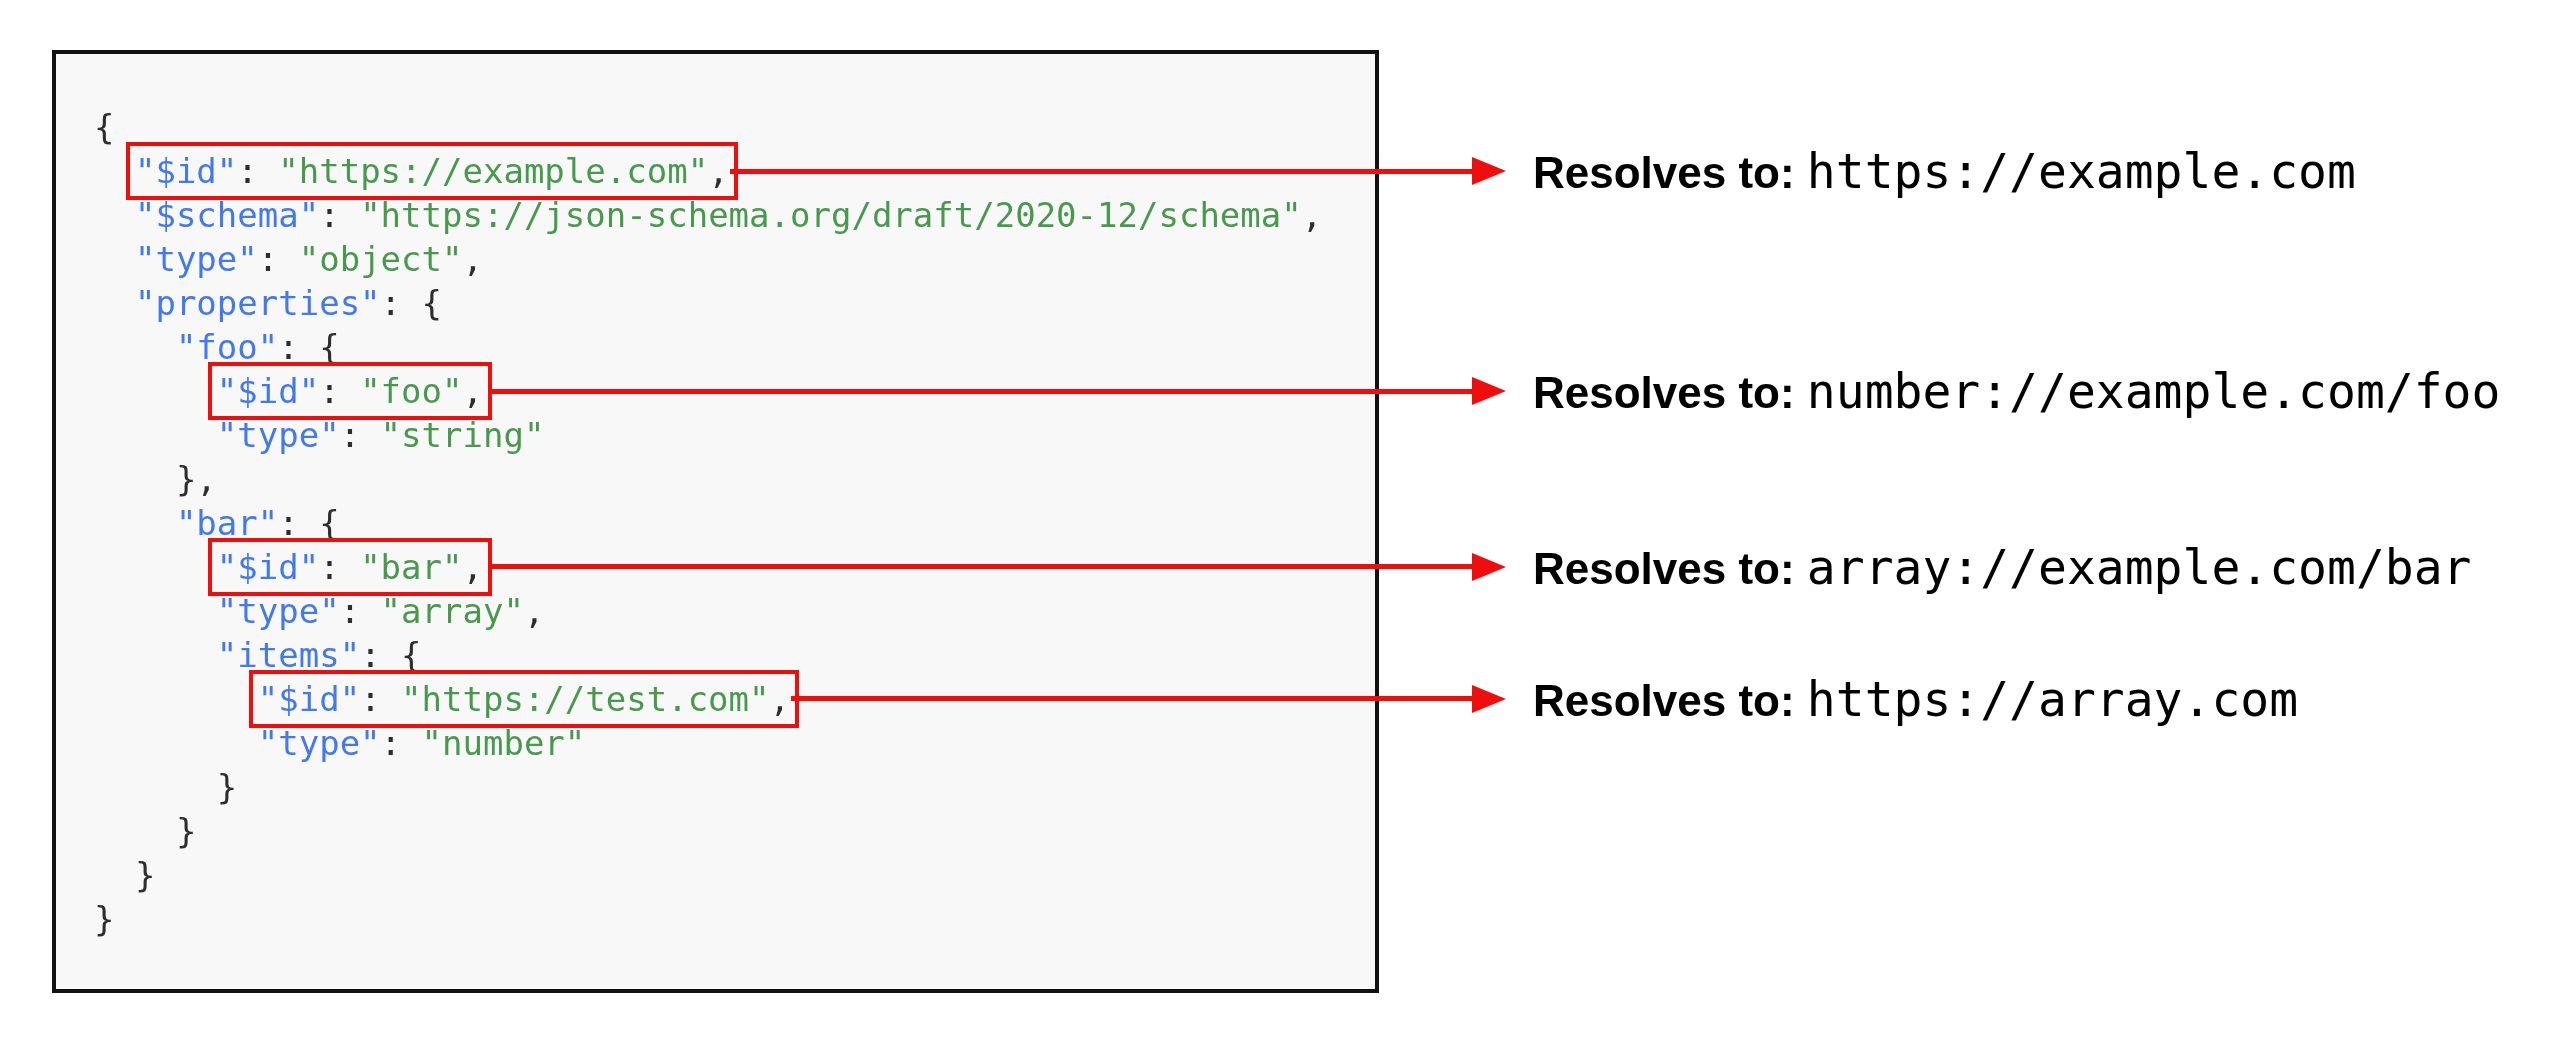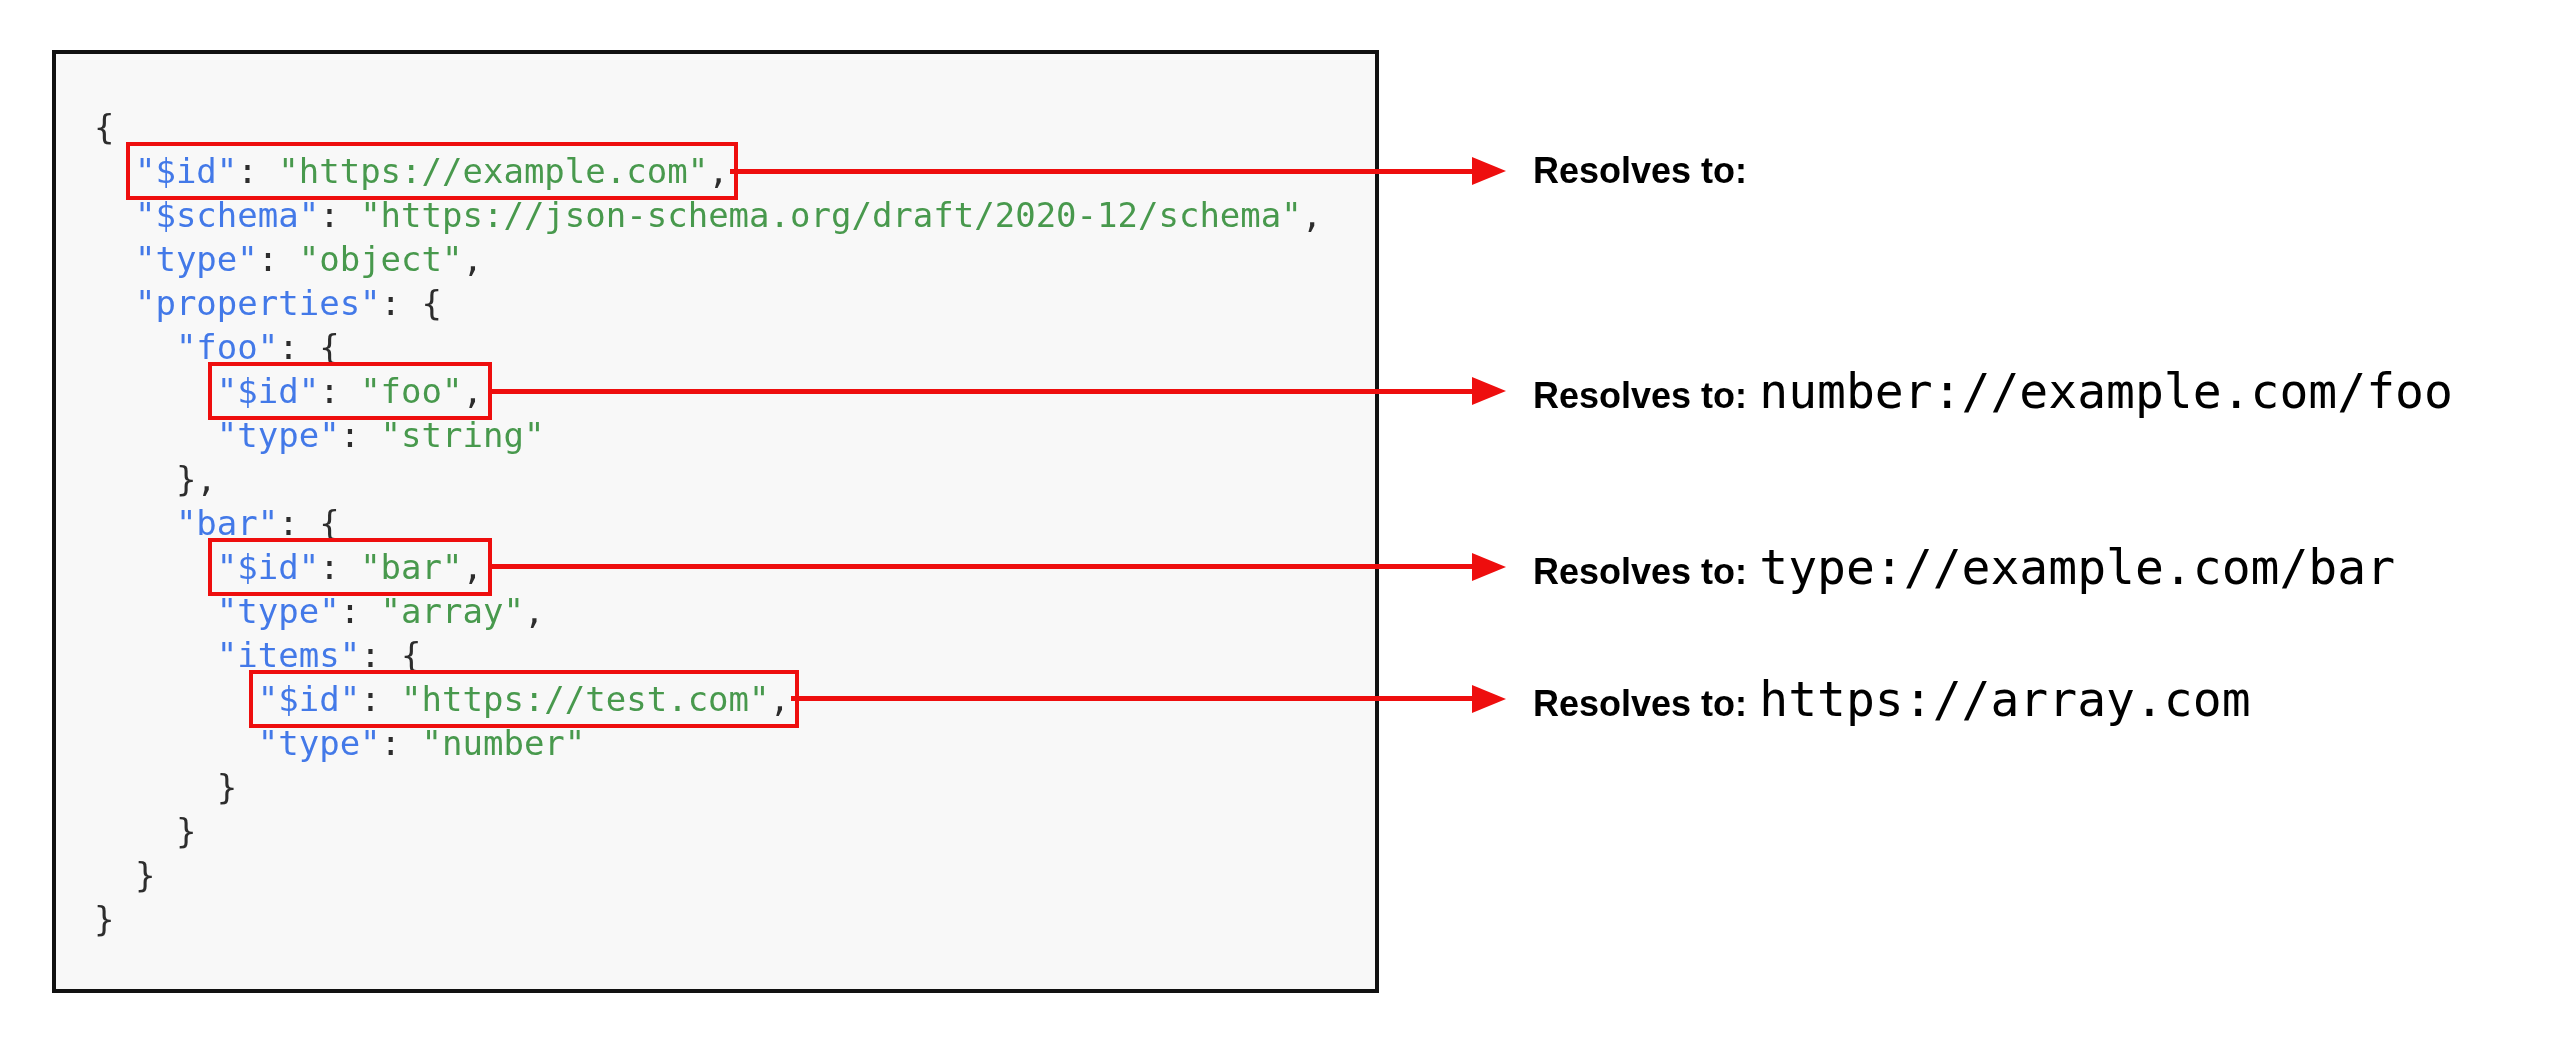--- a/index.html
+++ b/index.html
@@ -49,7 +49,7 @@
   }
   .albl{
     font-family:"Liberation Sans",sans-serif;font-weight:700;
-    font-size:36px;color:#000000;
+    font-size:44px;color:#000000;
   }
   .aurl{
     font-family:"DejaVu Sans Mono",monospace;font-weight:400;

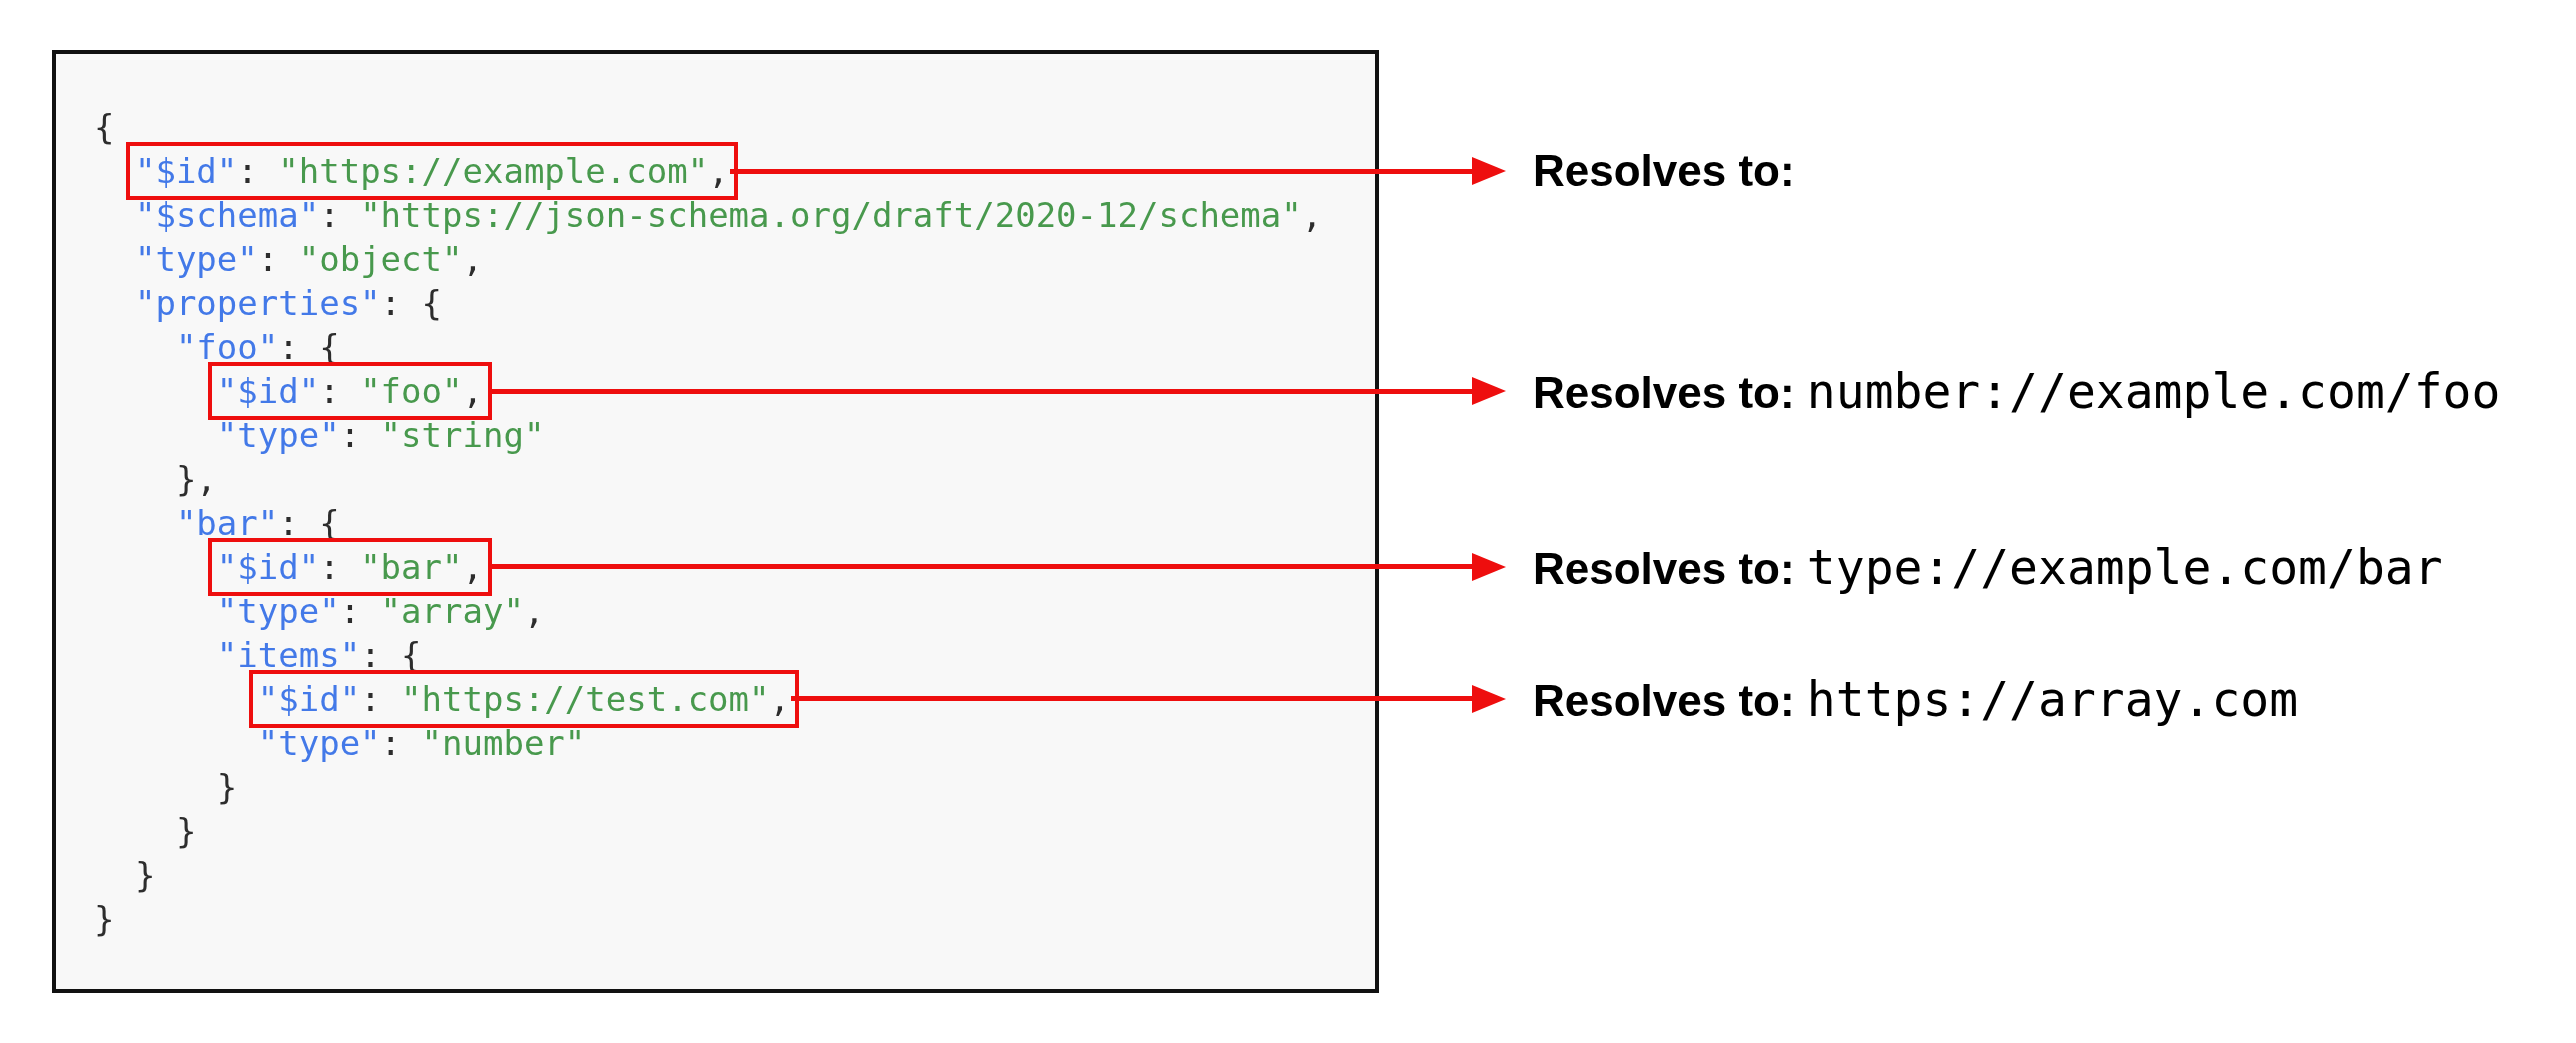--- a/index.html
+++ b/index.html
@@ -67,6 +67,7 @@
 
   <div class="ann" style="top: 171px;">
     <span class="albl">Resolves to:</span>
+    <span class="aurl">https://example.com</span>
   </div>
   <div class="ann" style="top: 391px;">
     <span class="albl">Resolves to:</span>

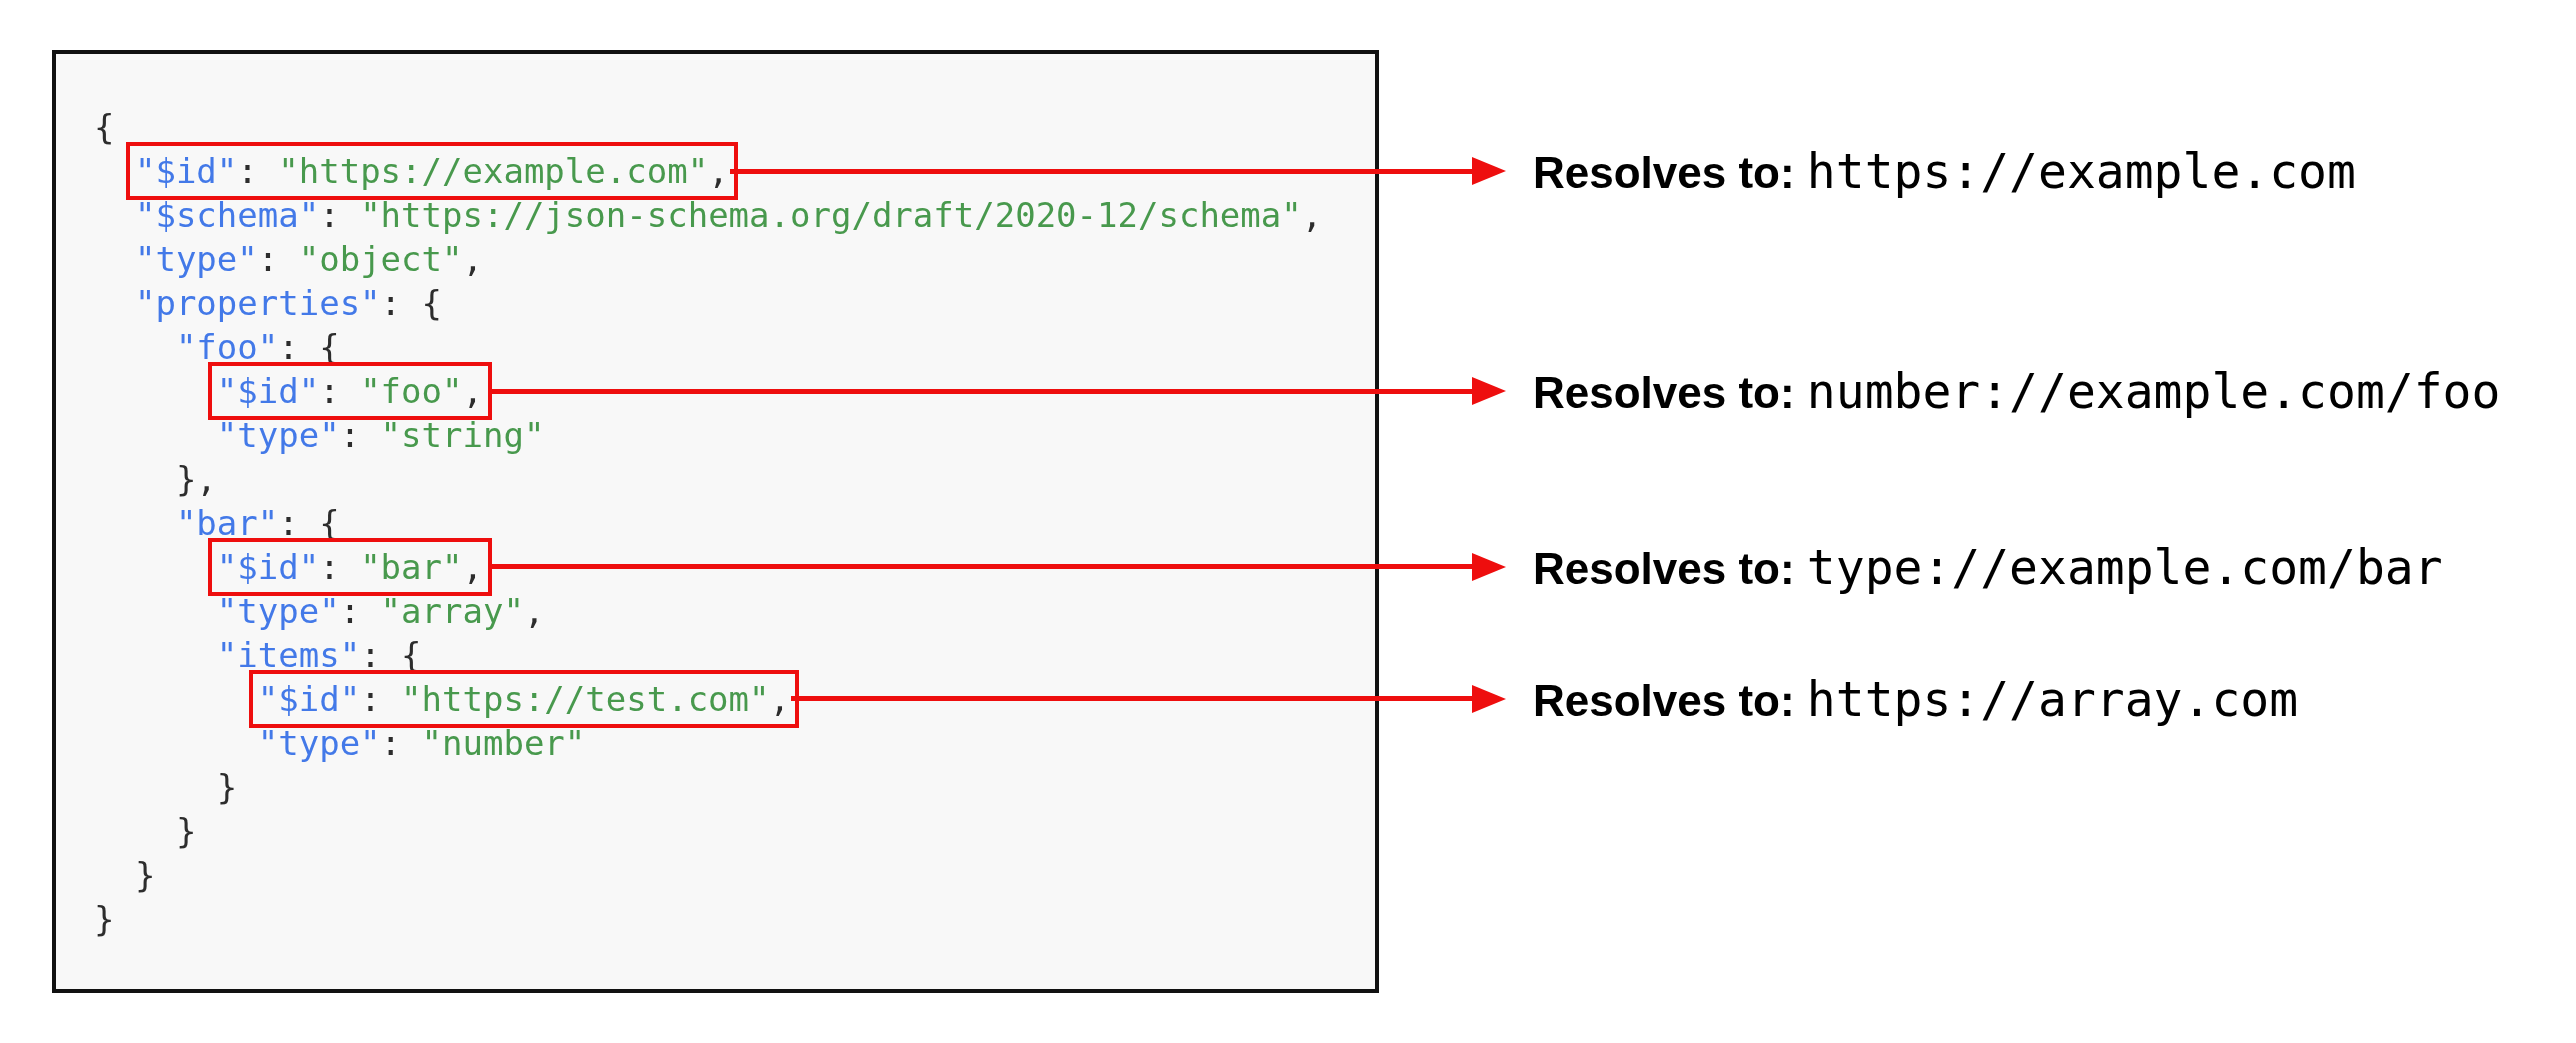--- a/index.html
+++ b/index.html
@@ -75,7 +75,7 @@
   </div>
   <div class="ann" style="top: 567px;">
     <span class="albl">Resolves to:</span>
-    <span class="aurl">type://example.com/bar</span>
+    <span class="aurl">array://example.com/bar</span>
   </div>
   <div class="ann" style="top: 699px;">
     <span class="albl">Resolves to:</span>

